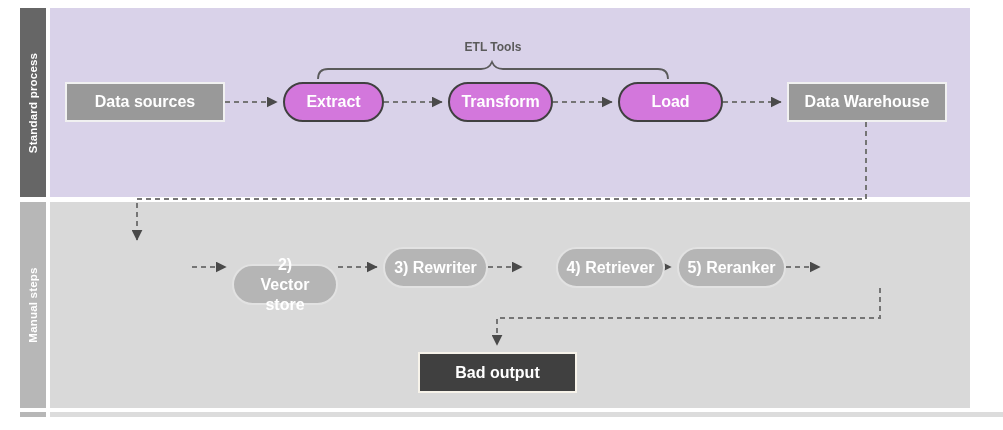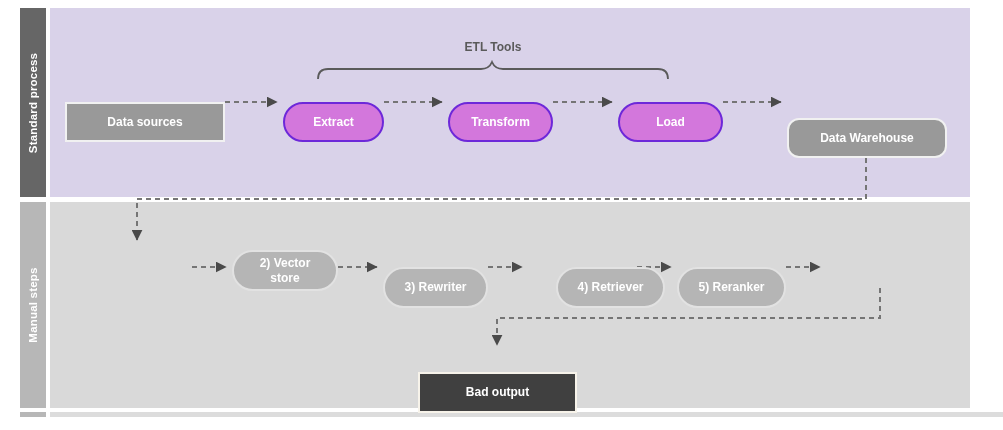--- a/index.html
+++ b/index.html
@@ -35,7 +35,7 @@
   .node{
     position:absolute;box-sizing:border-box;
     display:flex;align-items:center;justify-content:center;text-align:center;
-    color:#ffffff;font-weight:bold;font-size:12px;line-height:1.25;margin-top:20px;
+    color:#ffffff;font-weight:bold;font-size:16px;line-height:1.25;
   }
   .rect{border:2px solid #f1f1f1;}
   .gray-rect{background:#999999;}

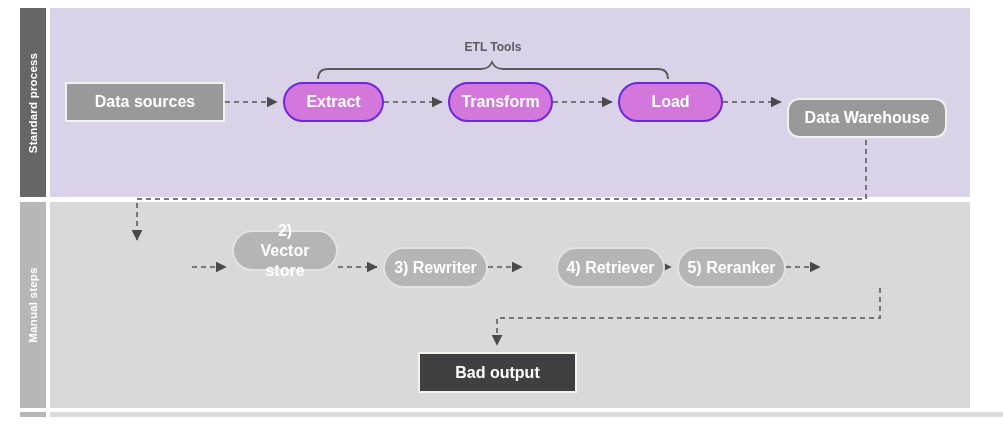--- a/index.html
+++ b/index.html
@@ -41,7 +41,7 @@
   .gray-rect{background:#999999;}
   .yellow-rect{background:#404040;border:2px solid #f7f3ea;}
   .pill{border-radius:21px;}
-  .magenta{background:#d377dc;border:2px solid #6d28d9;}
+  .magenta{background:#d377dc;border:2px solid #404040;}
   .gray-pill{background:#b5b5b5;border:2px solid #e2e2e2;}
   .node .lbl{display:block;}
   .lbl-narrow{width:64px;margin:0 auto;}

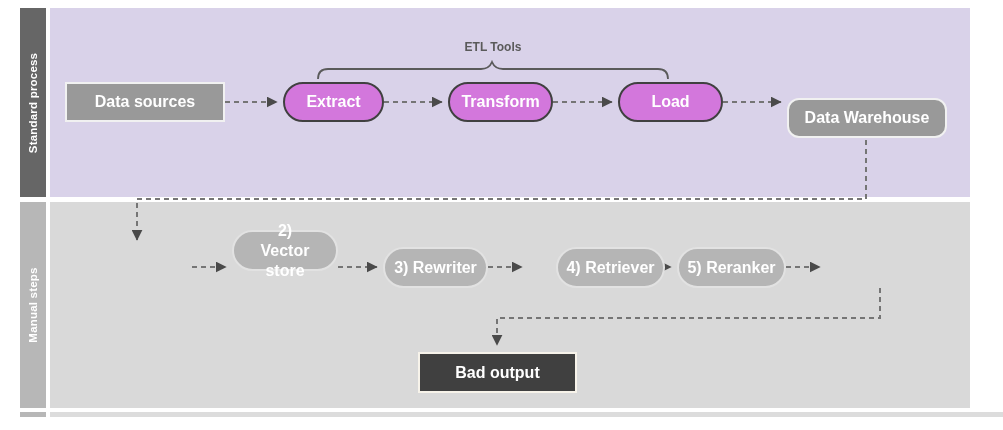--- a/index.html
+++ b/index.html
@@ -112,7 +112,7 @@
   <div class="node pill magenta" style="left:618px;top:82px;width:105px;height:40px;">
     <span class="lbl">Load</span>
   </div>
-  <div class="node rect gray-rect" style="left:787px;top:98px;width:160px;height:40px;border-radius:12px;">
+  <div class="node rect gray-rect" style="left:787px;top:82px;width:160px;height:40px;">
     <span class="lbl">Data Warehouse</span>
   </div>
 

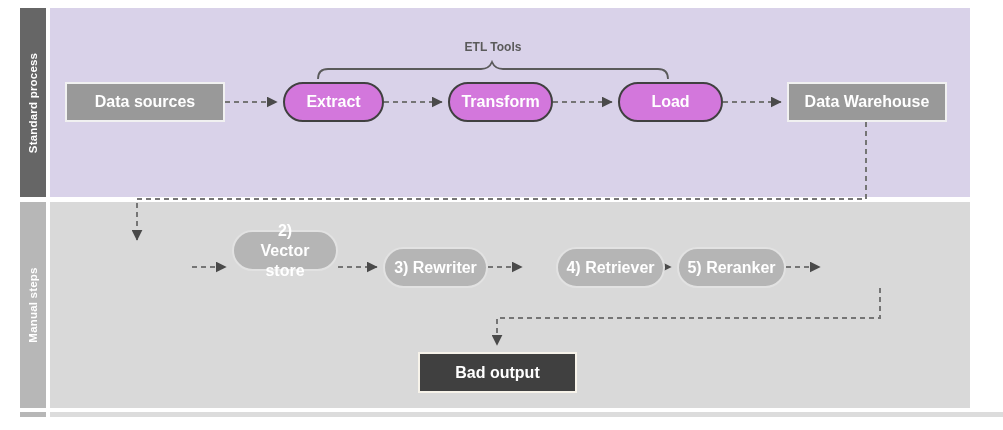--- a/index.html
+++ b/index.html
@@ -116,7 +116,7 @@
     <span class="lbl">Data Warehouse</span>
   </div>
 
-  <div class="node pill gray-pill" style="left:232px;top:230px;width:106px;height:41px;">
+  <div class="node pill gray-pill" style="left:232px;top:264px;width:106px;height:41px;">
     <span class="lbl lbl-narrow">2) Vector store</span>
   </div>
   <div class="node pill gray-pill" style="left:383px;top:247px;width:105px;height:41px;">

